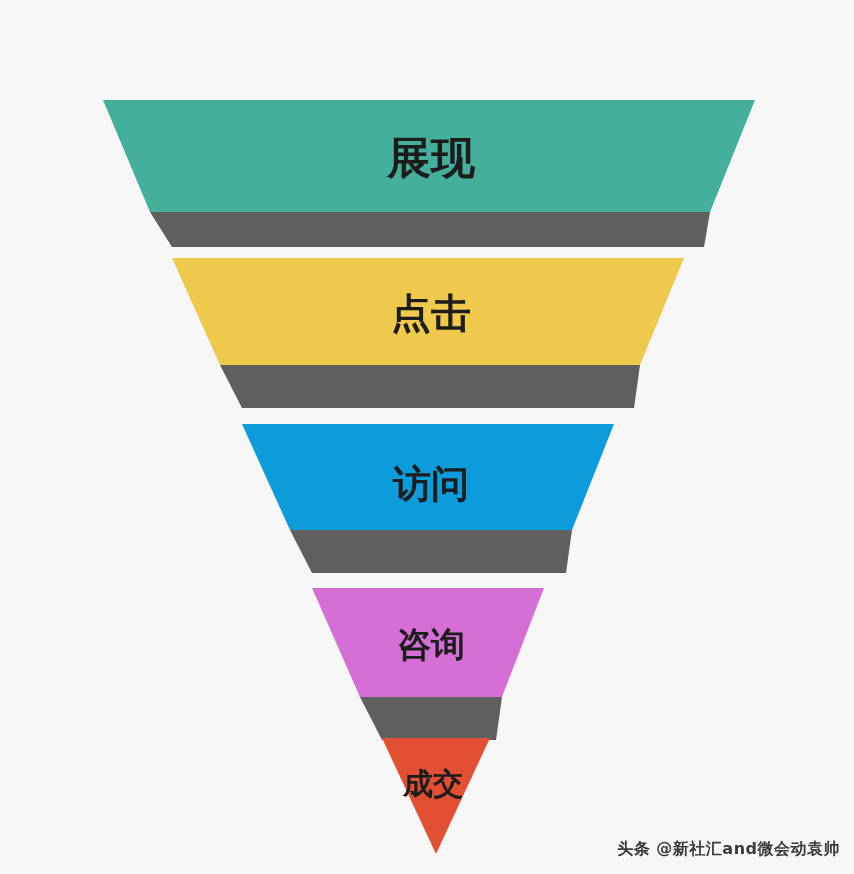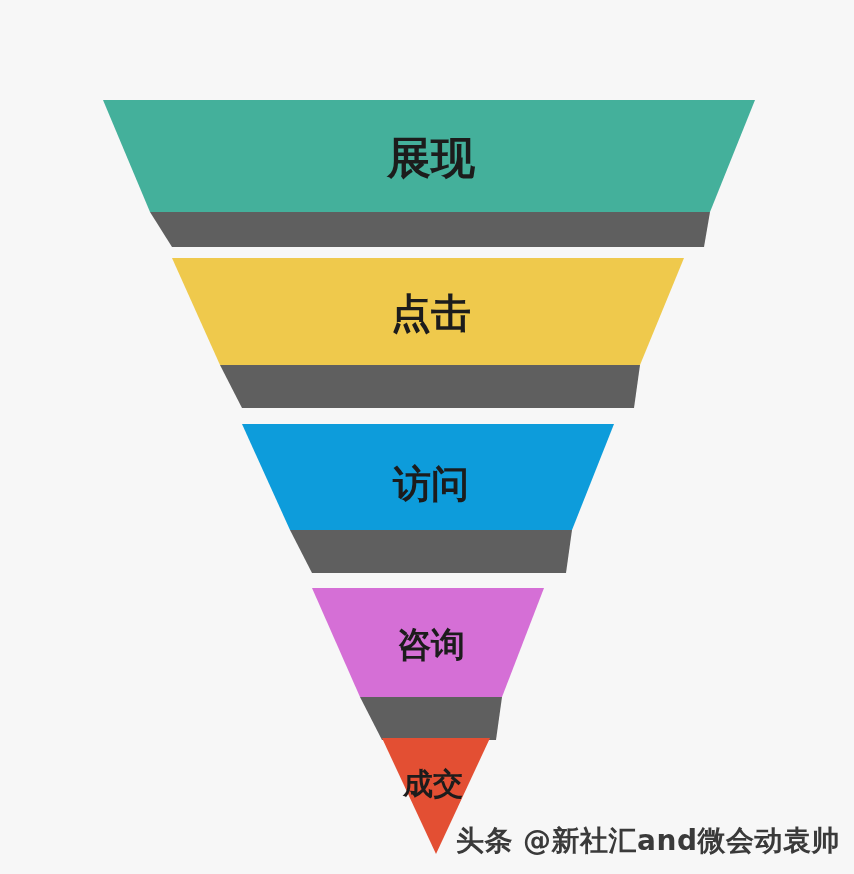--- a/index.html
+++ b/index.html
@@ -40,7 +40,7 @@
     right: 14px;
     bottom: 14px;
     font-family: "DejaVu Sans", "Liberation Sans", sans-serif;
-    font-size: 28px;
+    font-size: 16px;
     font-weight: 600;
     color: #2b2b2b;
     letter-spacing: 0.5px;

